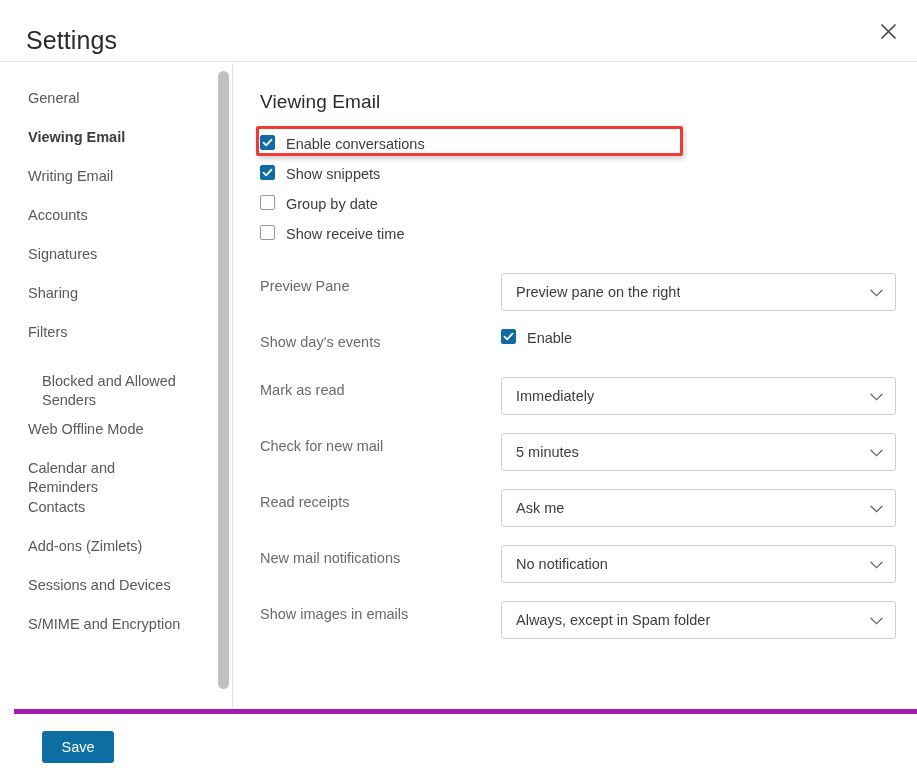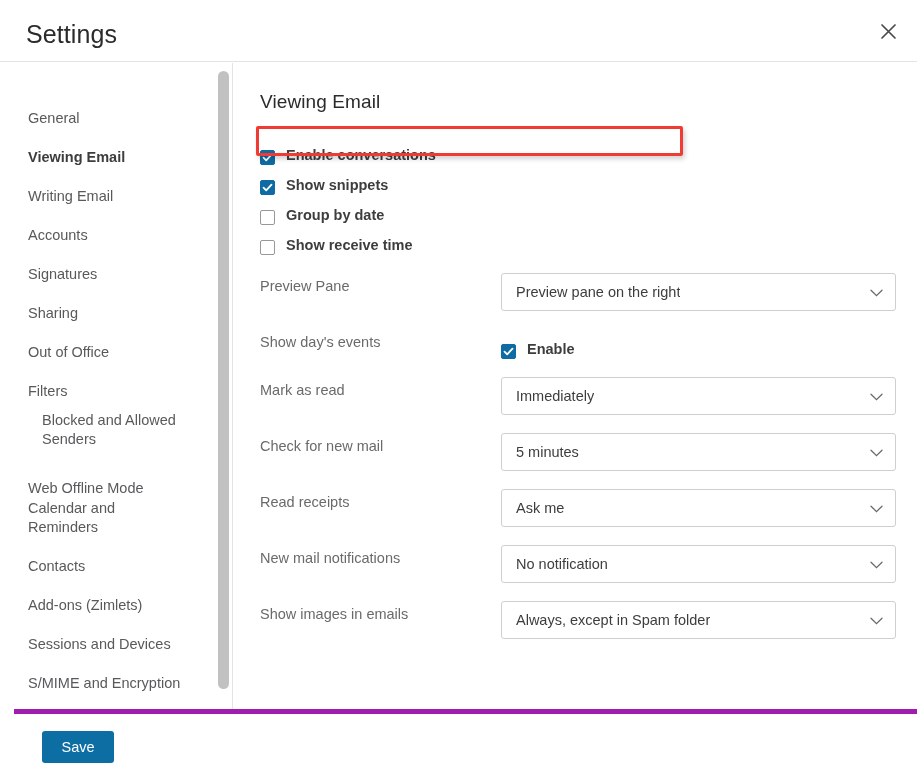--- a/index.html
+++ b/index.html
@@ -30,7 +30,7 @@
   }
   .header-title {
     position: absolute;
-    left: 26px; top: 20px;
+    left: 26px; top: 26px;
     font-size: 25px;
     font-weight: 400;
     color: #2b2b2b;

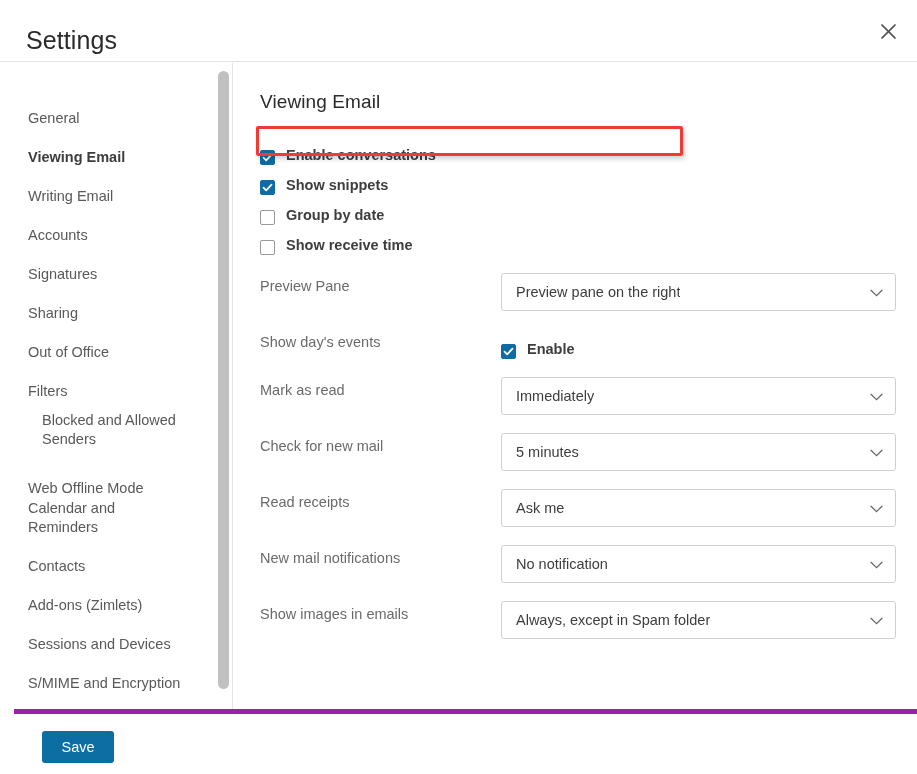--- a/index.html
+++ b/index.html
@@ -66,7 +66,7 @@
     padding: 0 0 0 28px;
     min-height: 39px;
     display: flex;
-    align-items: flex-end;
+    align-items: flex-start;
     font-size: 14.5px;
     color: #58595b;
     cursor: pointer;

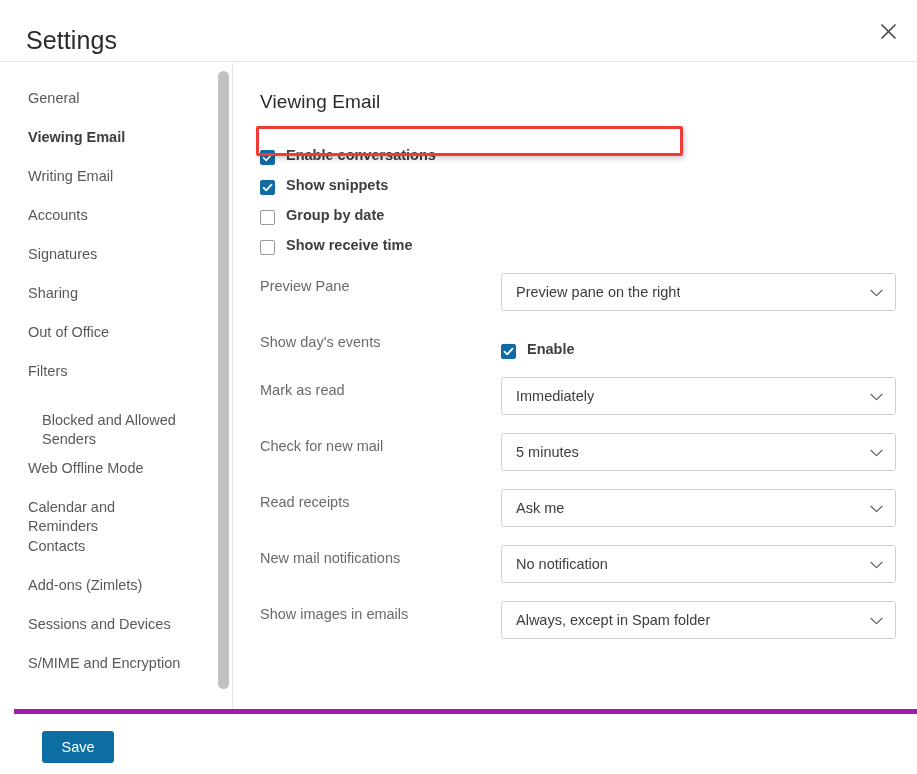--- a/index.html
+++ b/index.html
@@ -138,10 +138,9 @@
   .checkbox-group { padding-top: 2px; }
   .cb-row {
     display: flex;
-    align-items: flex-end;
+    align-items: flex-start;
     height: 30px;
     cursor: pointer;
-    font-weight: bold;
   }
   .cb {
     width: 15px; height: 15px;

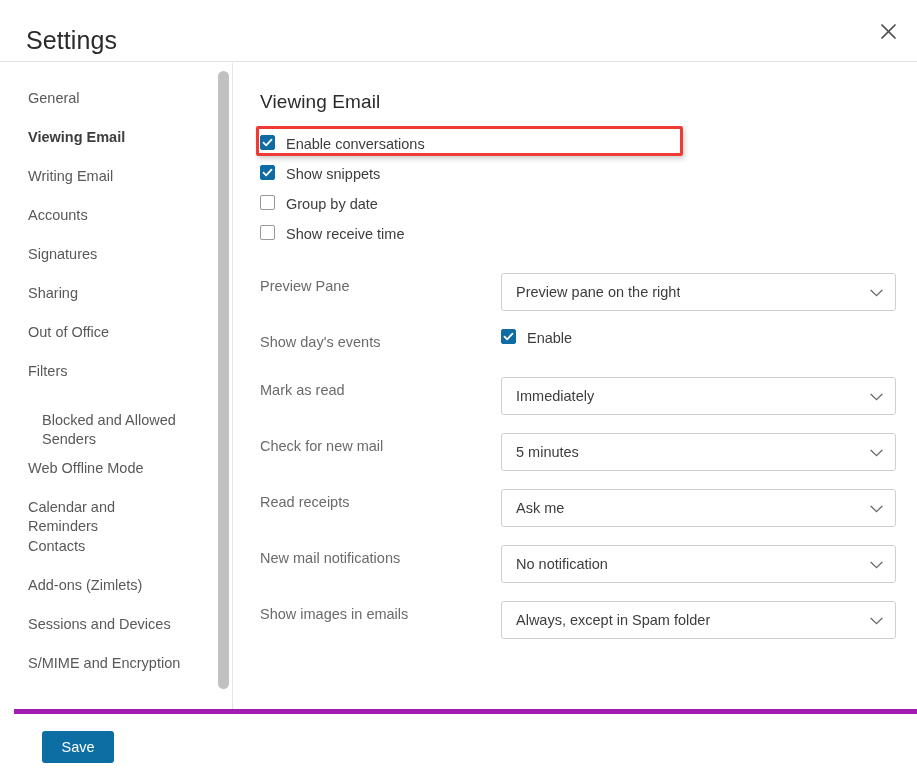--- a/index.html
+++ b/index.html
@@ -275,9 +275,6 @@
         <span class="label">Sharing</span>
       </div>
       <div class="sidebar-item">
-        <span class="label">Out of Office</span>
-      </div>
-      <div class="sidebar-item">
         <span class="label">Filters</span>
       </div>
       <div class="sidebar-item wrap">

